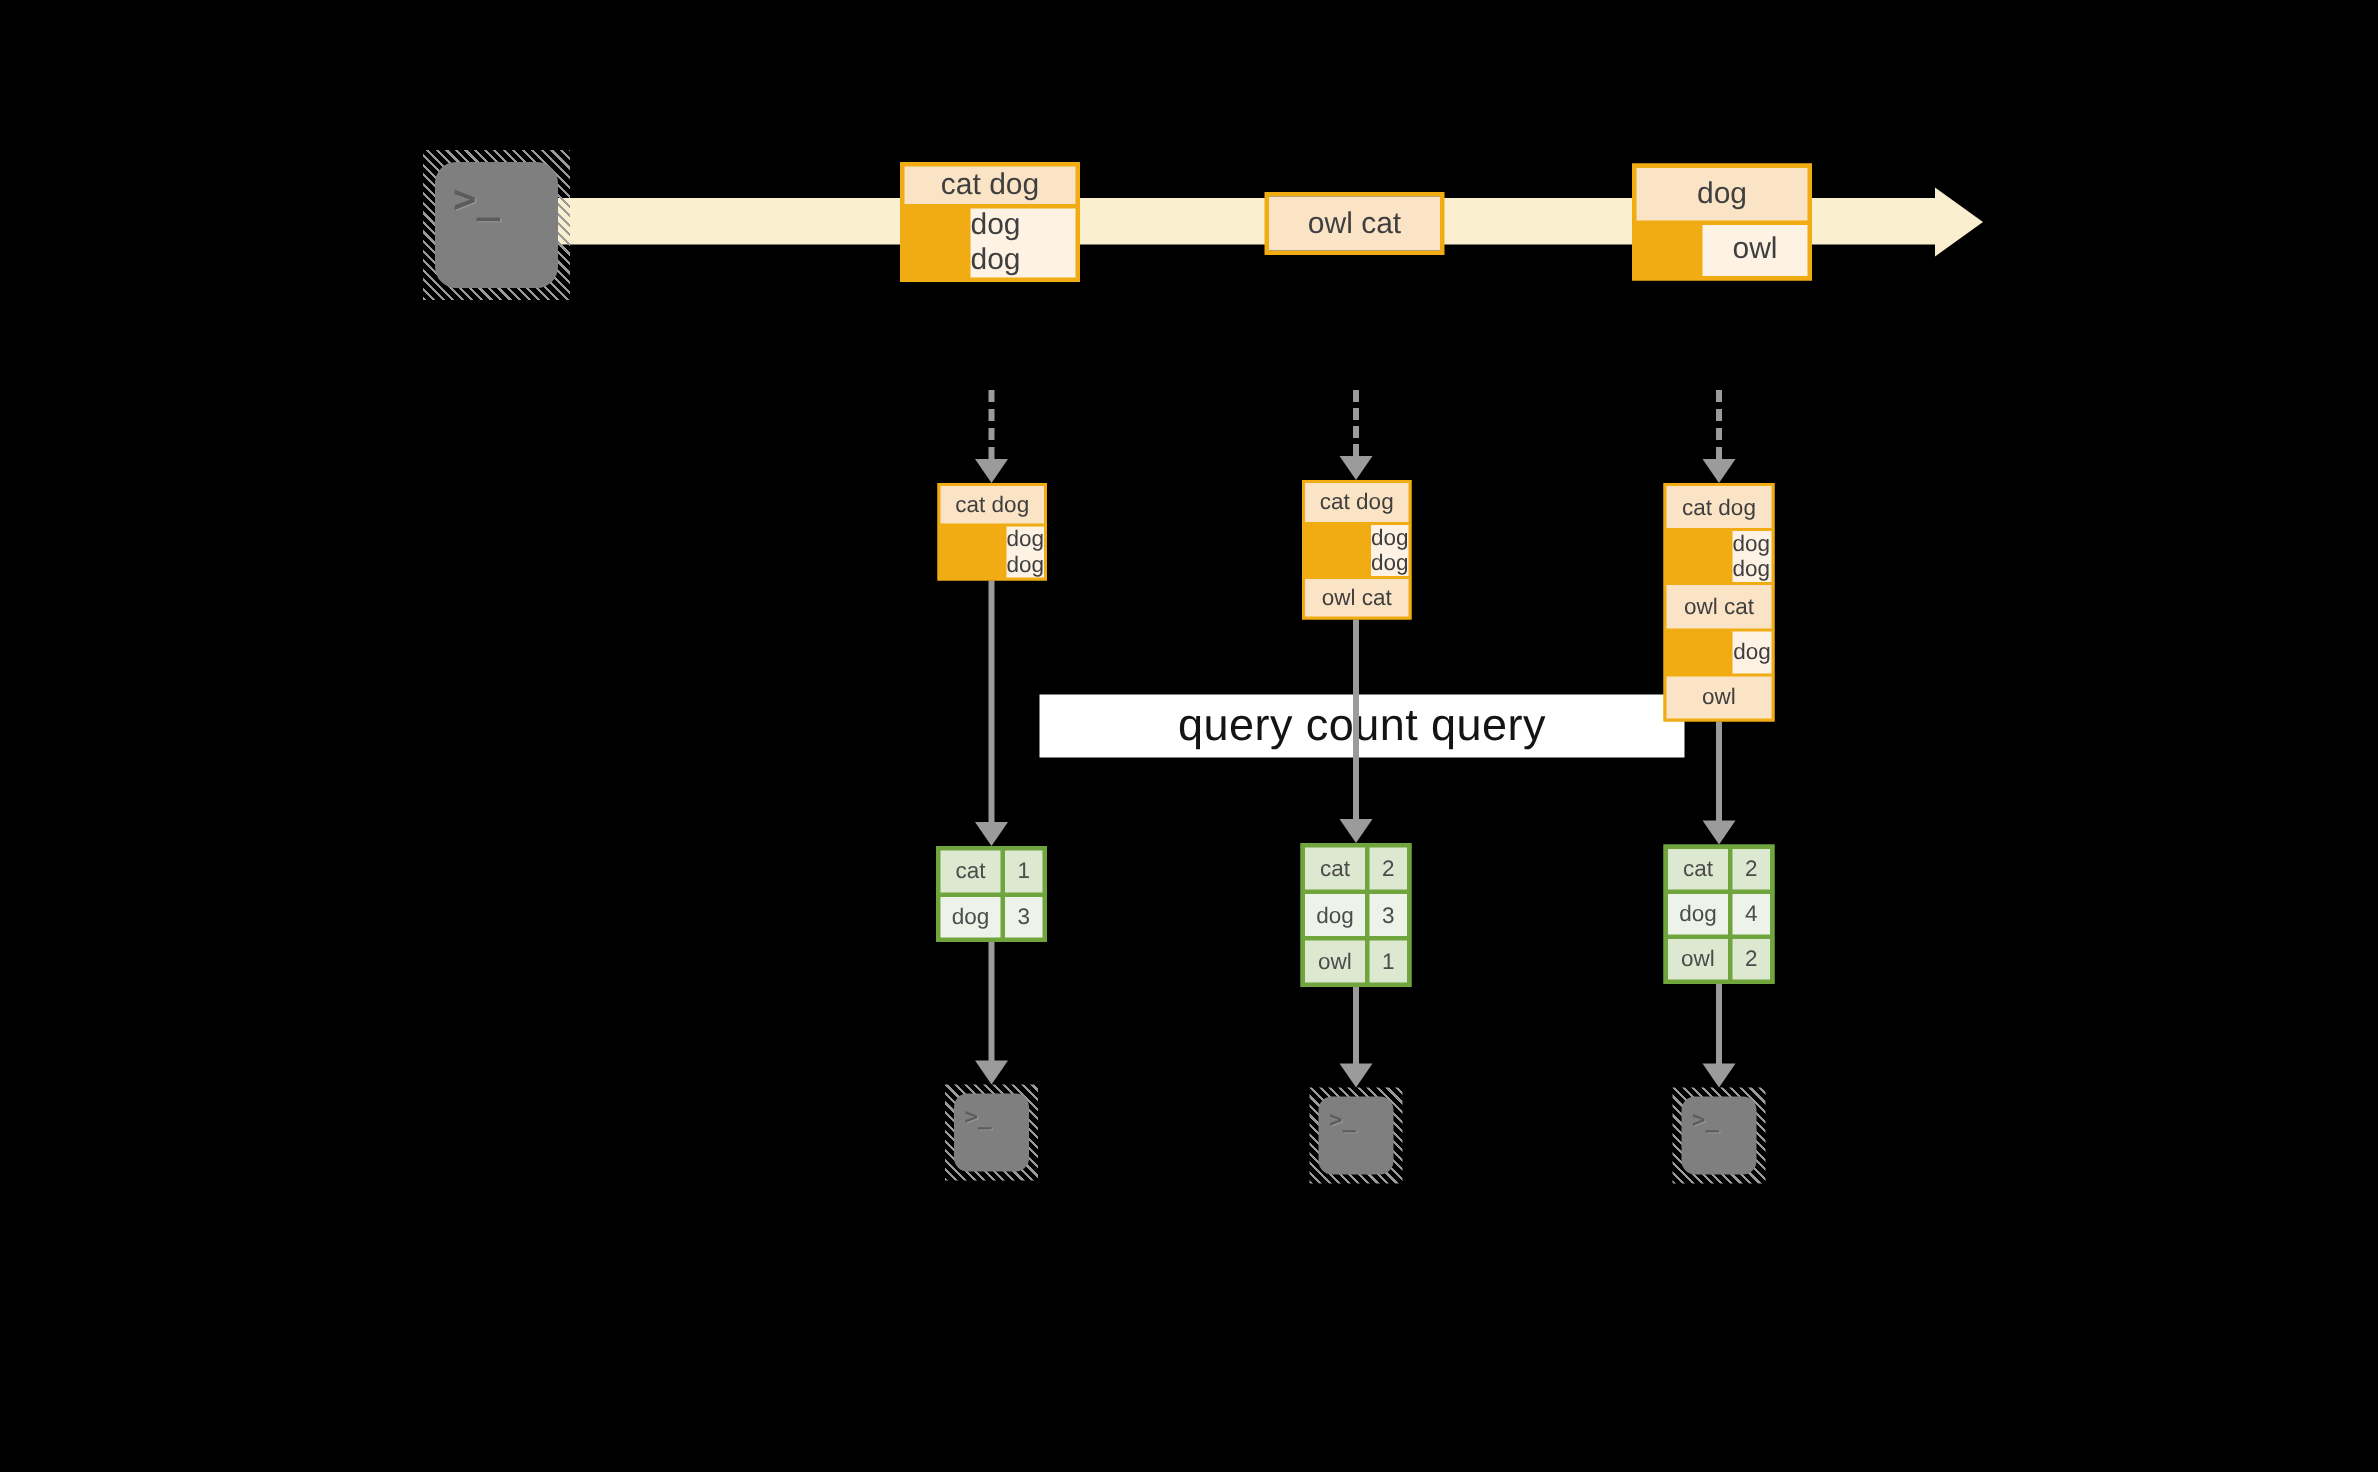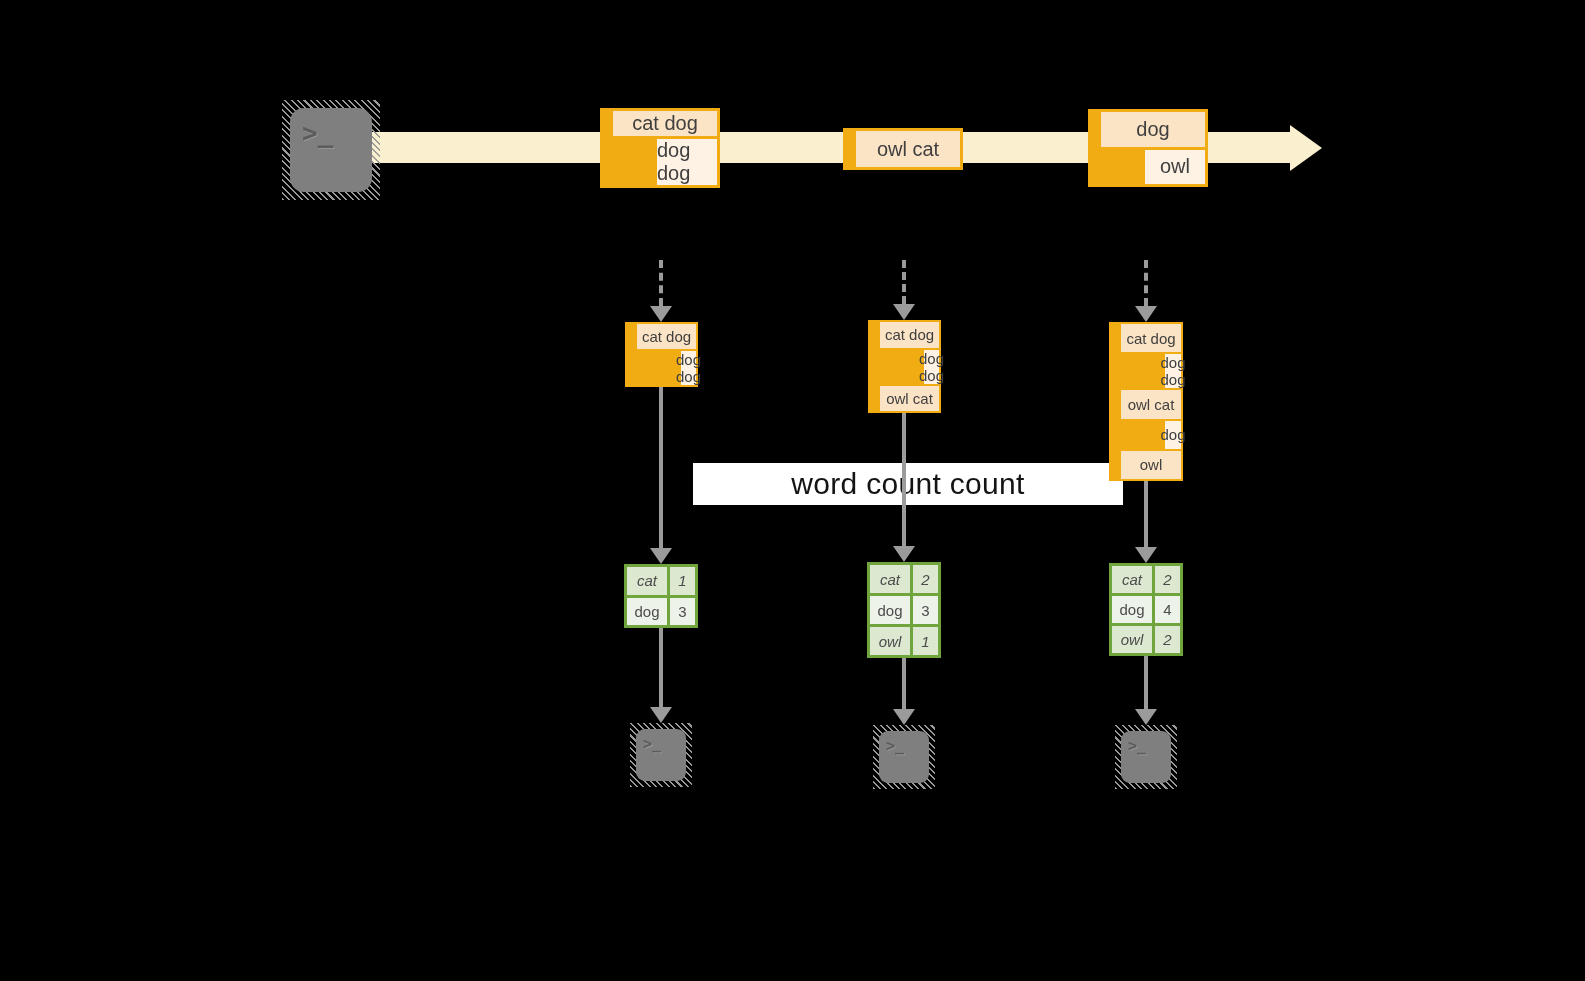--- a/index.html
+++ b/index.html
@@ -17,7 +17,6 @@
     position:absolute;display:flex;flex-direction:column;z-index:4;
     background:var(--c-amber,#F0AC12);border:3px solid var(--c-amber,#F0AC12);gap:3px;
     box-sizing:border-box;
-    padding-left:10px;
   }
   .stack{border-width:2px;gap:2px;}
   .event-box .row,.stack .row{

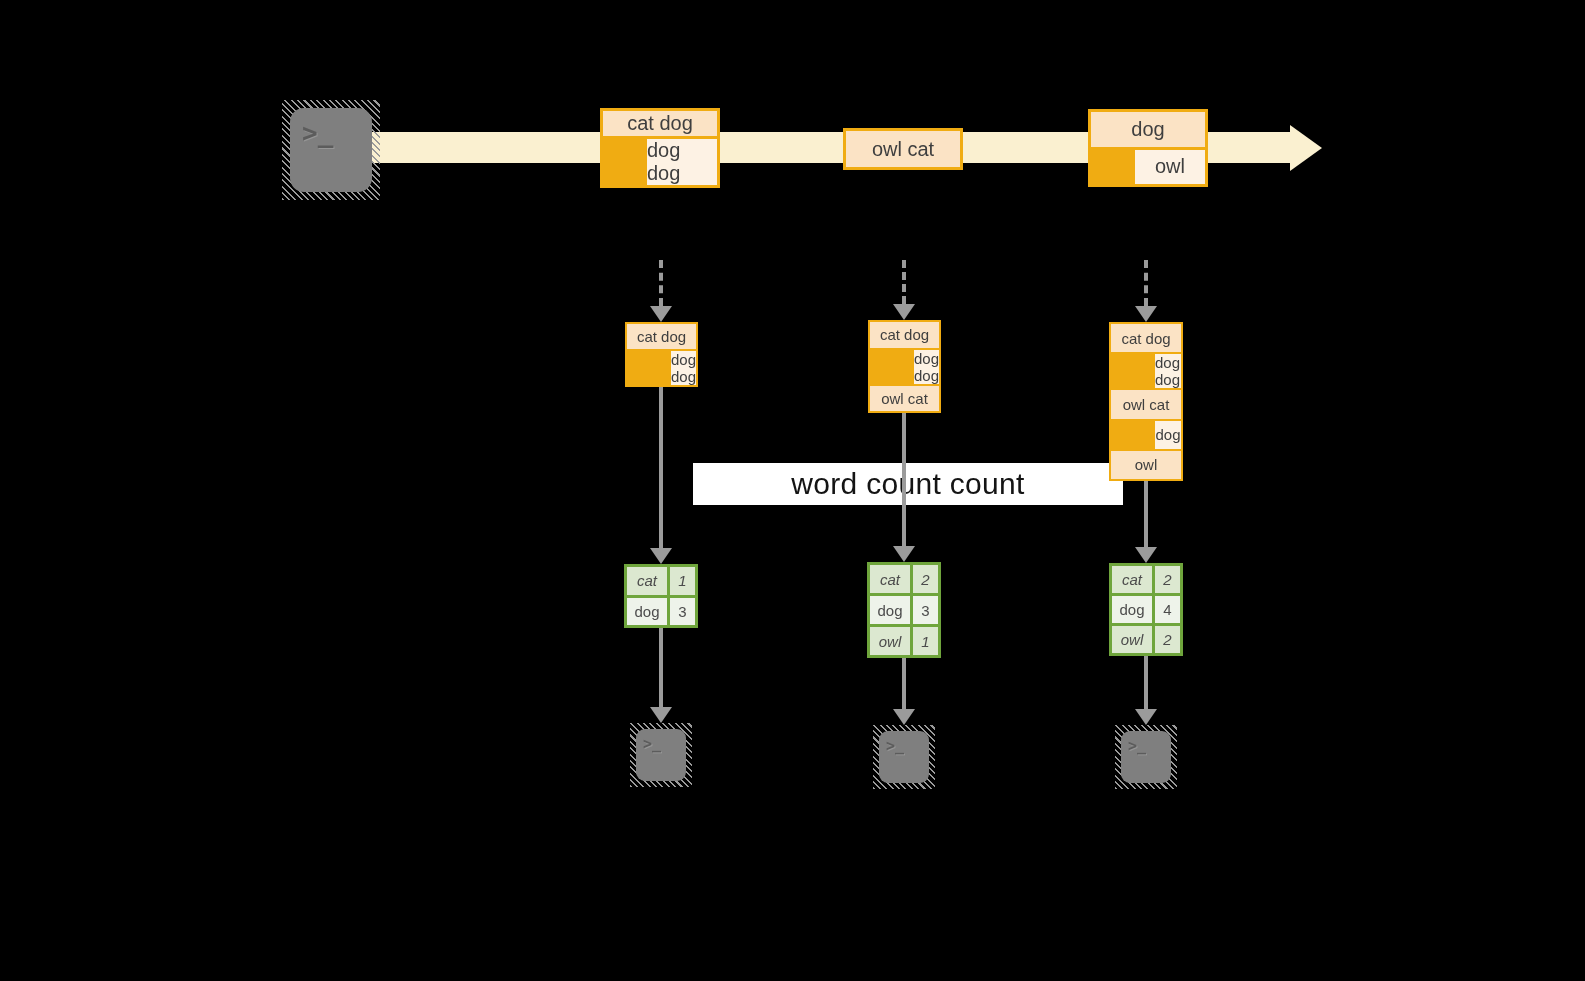--- a/index.html
+++ b/index.html
@@ -110,7 +110,7 @@
   </div>
 
   <div class="query-band" style="left:693px;top:463px;width:430px;height:42px;">
-    <span>word count count</span>
+    <span>query count query</span>
   </div>
 
   <div class="vline" style="left:659px;top:387px;height:162px;"></div>

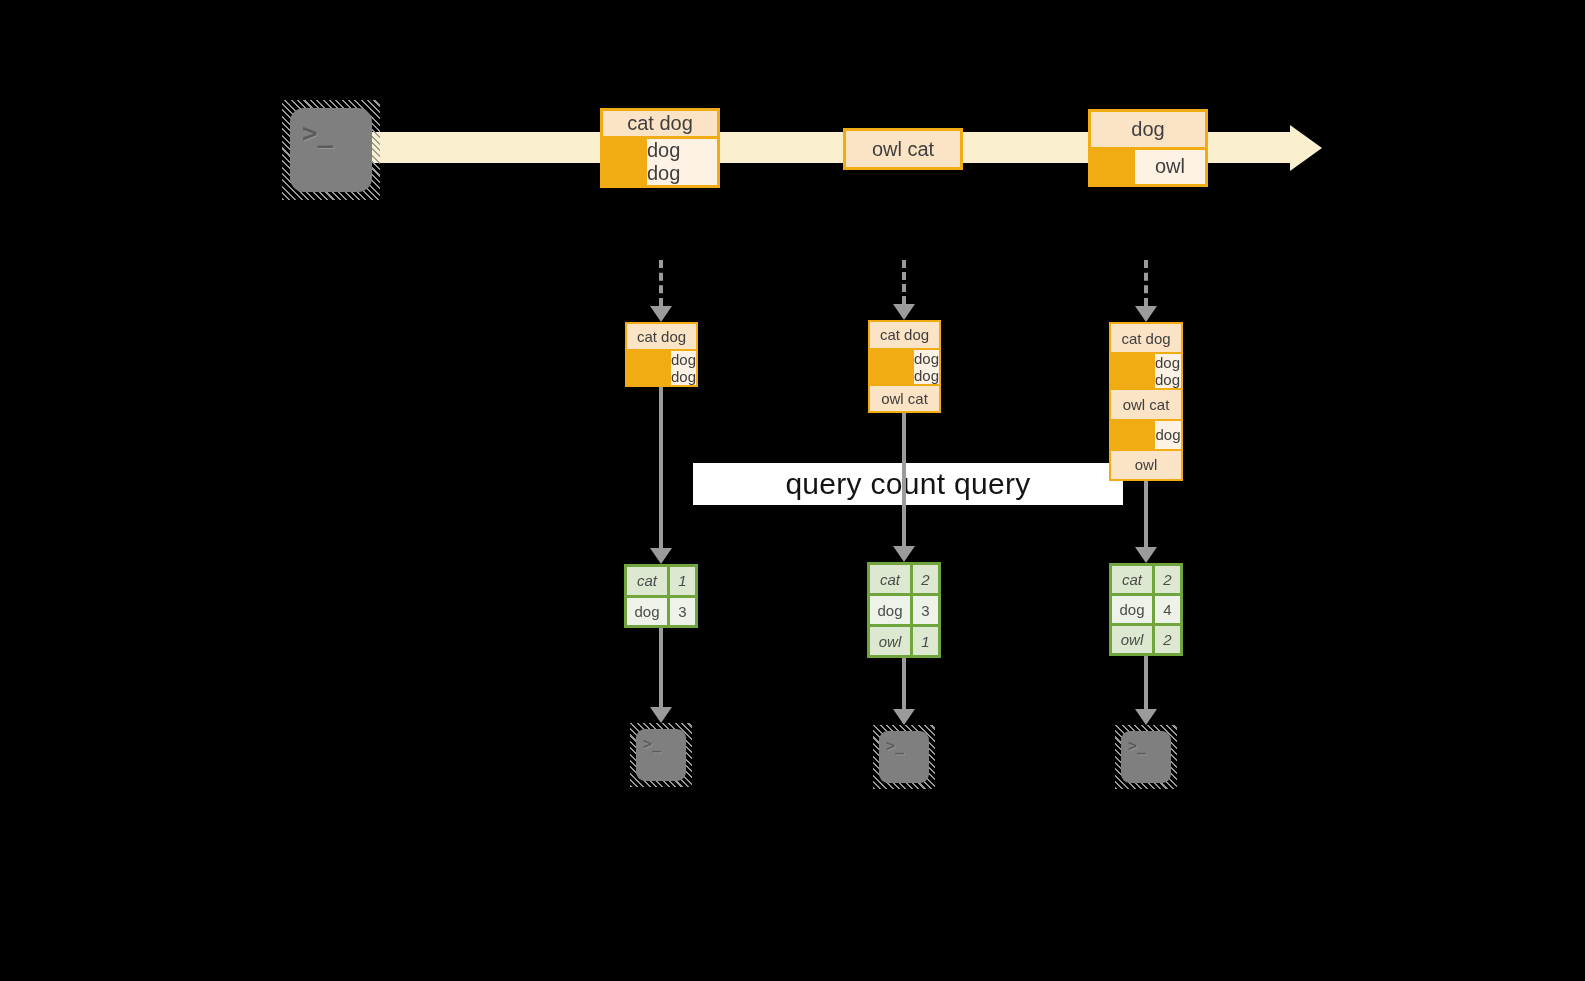--- a/index.html
+++ b/index.html
@@ -46,7 +46,7 @@
     display:grid;grid-template-columns:40px 25px;grid-auto-rows:1fr;gap:3px;
   }
   .cell{display:flex;align-items:center;justify-content:center;font-size:15px;color:#4C4C4C;}
-  .cell.dark{background:var(--c-green_dark,#DCE8D0);font-style:italic;}
+  .cell.dark{background:var(--c-green_dark,#DCE8D0);}
   .cell.light{background:var(--c-green_light,#EEF3EA);}
   
   .term{position:absolute;z-index:4;

